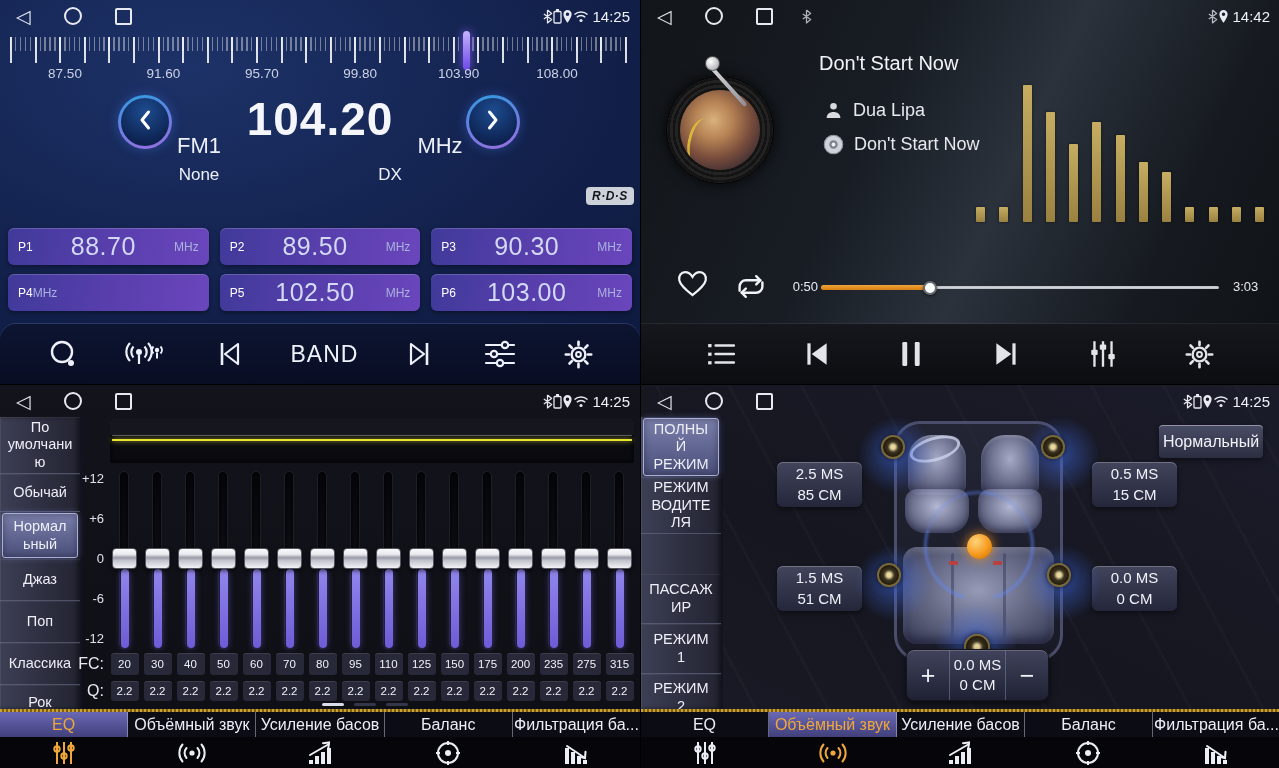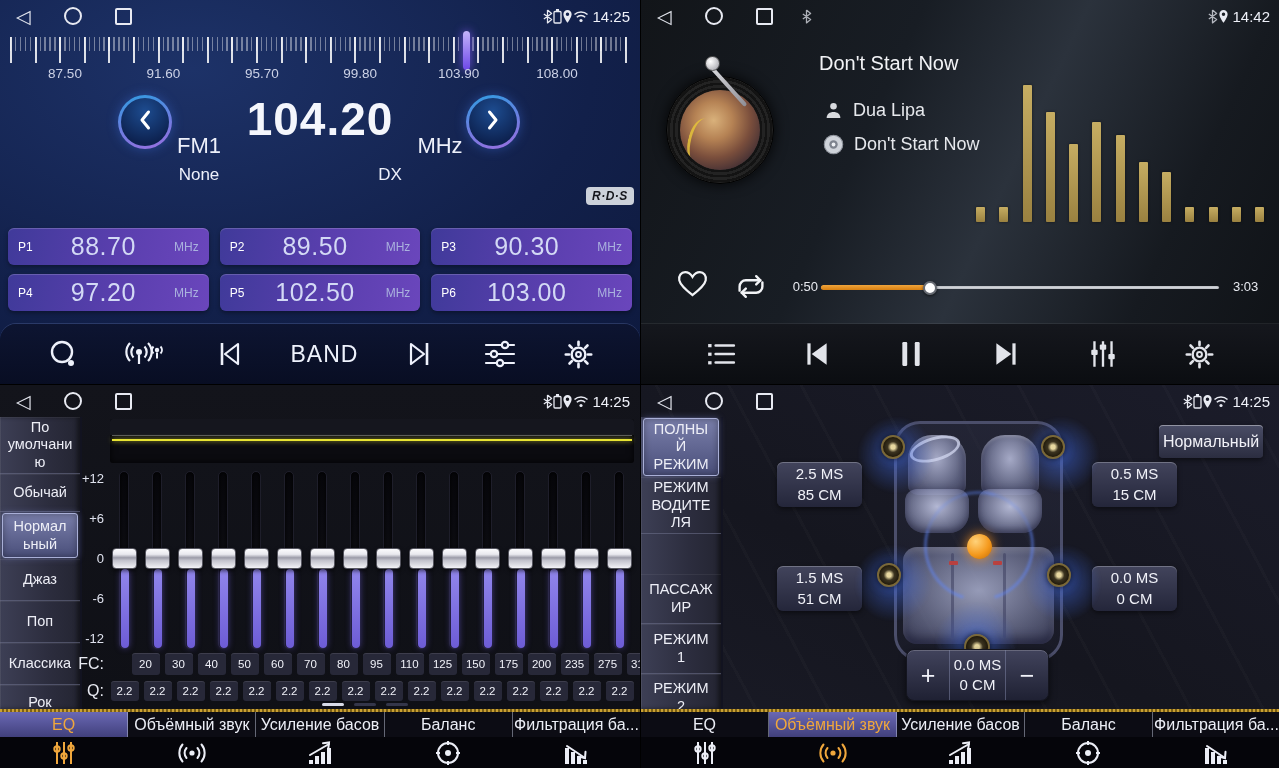--- a/index.html
+++ b/index.html
@@ -273,7 +273,6 @@
         </div>
         <div class="preset">
           <span class="pl">P4</span>
-          <span class="pf">97.20</span>
           <span class="pu">MHz</span>
         </div>
         <div class="preset">

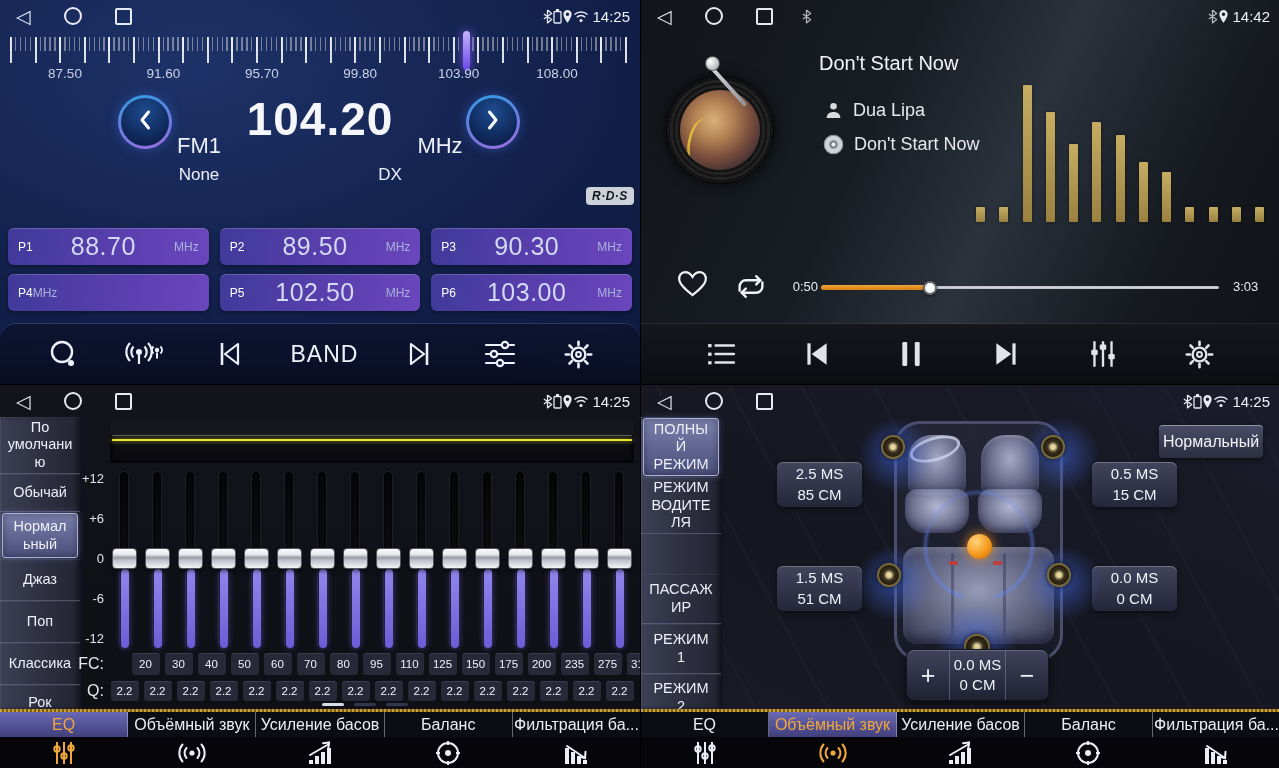--- a/index.html
+++ b/index.html
@@ -141,7 +141,7 @@
   .fc-box,.q-box{position:absolute;left:2.5px;width:28px;background:#272838;border-radius:3px;
     color:#f0f1f8;font-size:11.5px;display:flex;align-items:center;justify-content:center;
     box-shadow:inset 0 1px 0 rgba(255,255,255,.1);}
-  .fc-box{top:184px;height:22px;margin-left:21px;}
+  .fc-box{top:184px;height:22px;}
   .q-box{top:212px;height:20px;}
   .fcq-label{position:absolute;left:66px;width:38px;text-align:right;font-size:16px;color:#e8eaf2;}
   .eq-scroll{position:absolute;top:318px;height:3px;width:22px;border-radius:2px;}

